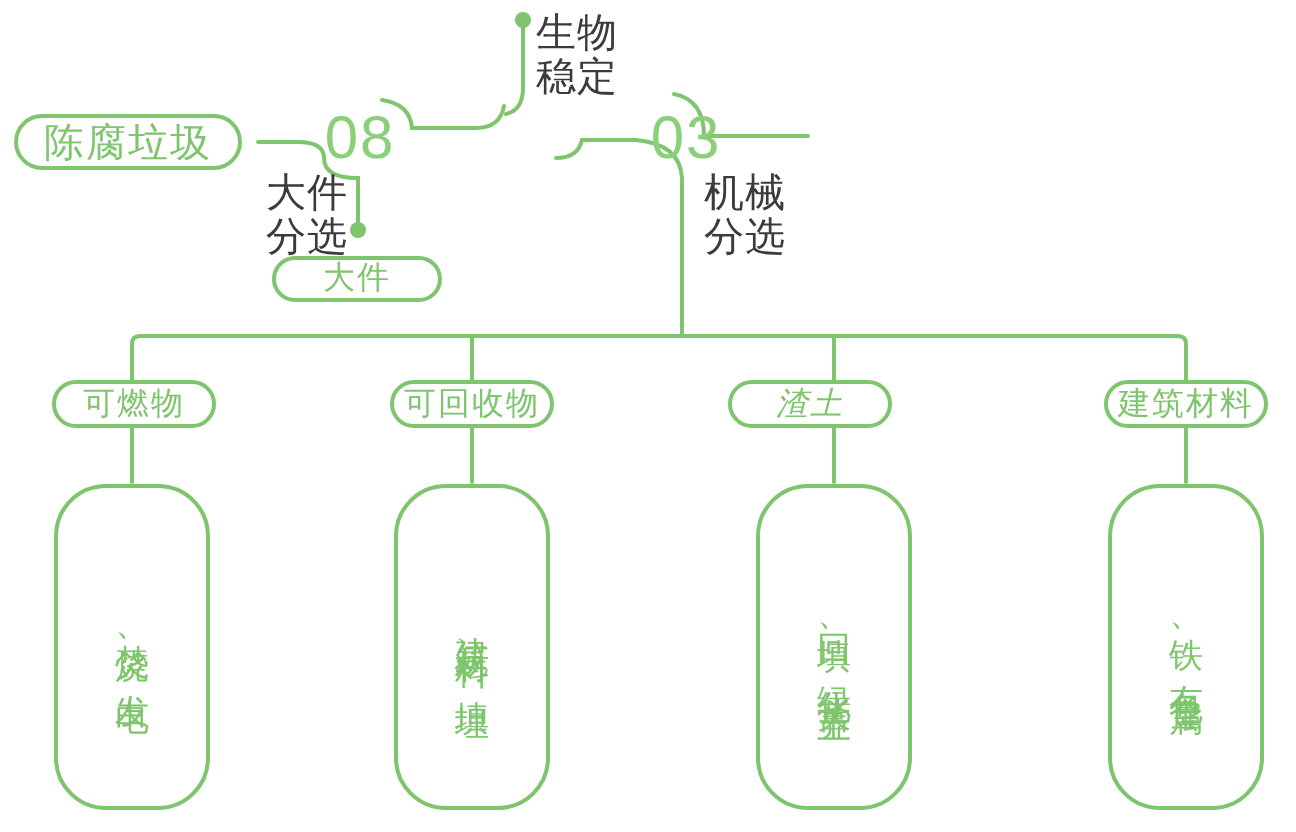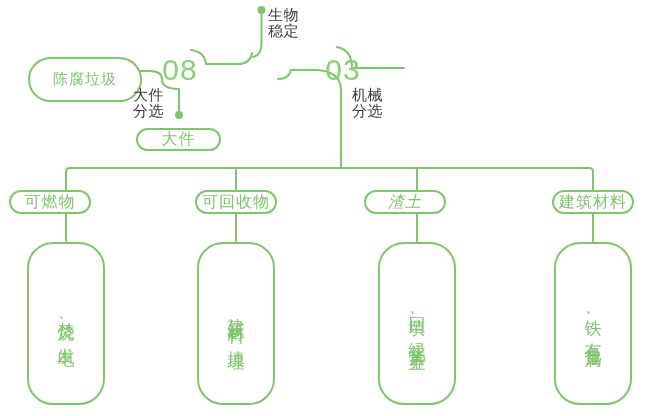--- a/index.html
+++ b/index.html
@@ -28,7 +28,7 @@
     width:46px;text-align:center;top:55px;letter-spacing:1px;
   }
   .proc-label{
-    color:var(--dark-text);font-size:15px;line-height:1.08;
+    color:var(--dark-text);font-size:20px;line-height:1.08;
     white-space:pre-line;letter-spacing:0.5px;
   }
   .outcome-box{

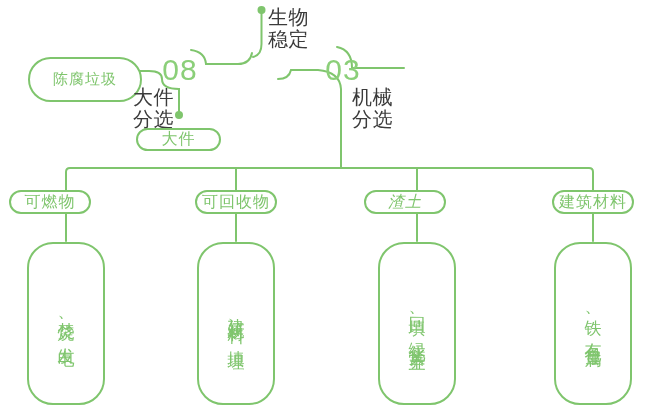--- a/index.html
+++ b/index.html
@@ -20,7 +20,7 @@
     display:flex;align-items:center;justify-content:center;
     background:var(--background);letter-spacing:1px;
   }
-  .pill.source{left:28px;top:57px;width:114px;height:45px;font-size:15px;}
+  .pill.source{left:7px;top:57px;width:114px;height:28px;font-size:20px;}
   .pill.output{left:136px;top:128px;width:85px;height:23px;font-size:16px;}
   .pill.category{top:190px;width:82px;height:24px;font-size:16px;}
   .step-number{

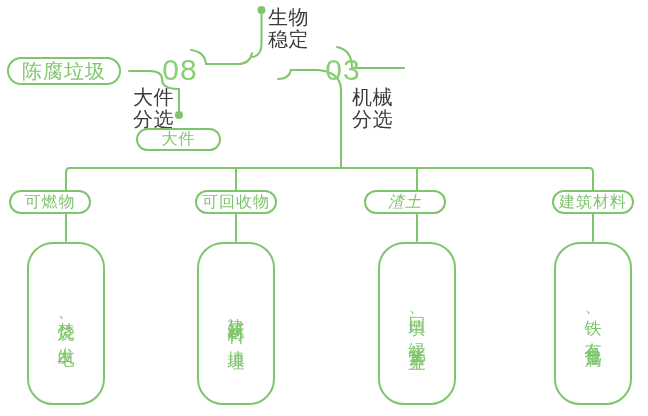--- a/index.html
+++ b/index.html
@@ -40,7 +40,7 @@
     writing-mode:vertical-rl;color:var(--green);font-size:17px;
     letter-spacing:3px;line-height:1;
   }
-  .c1{left:9px;} .c2{left:195px;} .c3{left:364px;font-style:italic;} .c4{left:552px;}
+  .c1{left:26px;} .c2{left:195px;} .c3{left:364px;font-style:italic;} .c4{left:552px;}
   .b1{left:27px;} .b2{left:197px;} .b3{left:378px;} .b4{left:554px;}
 </style>
 </head>

